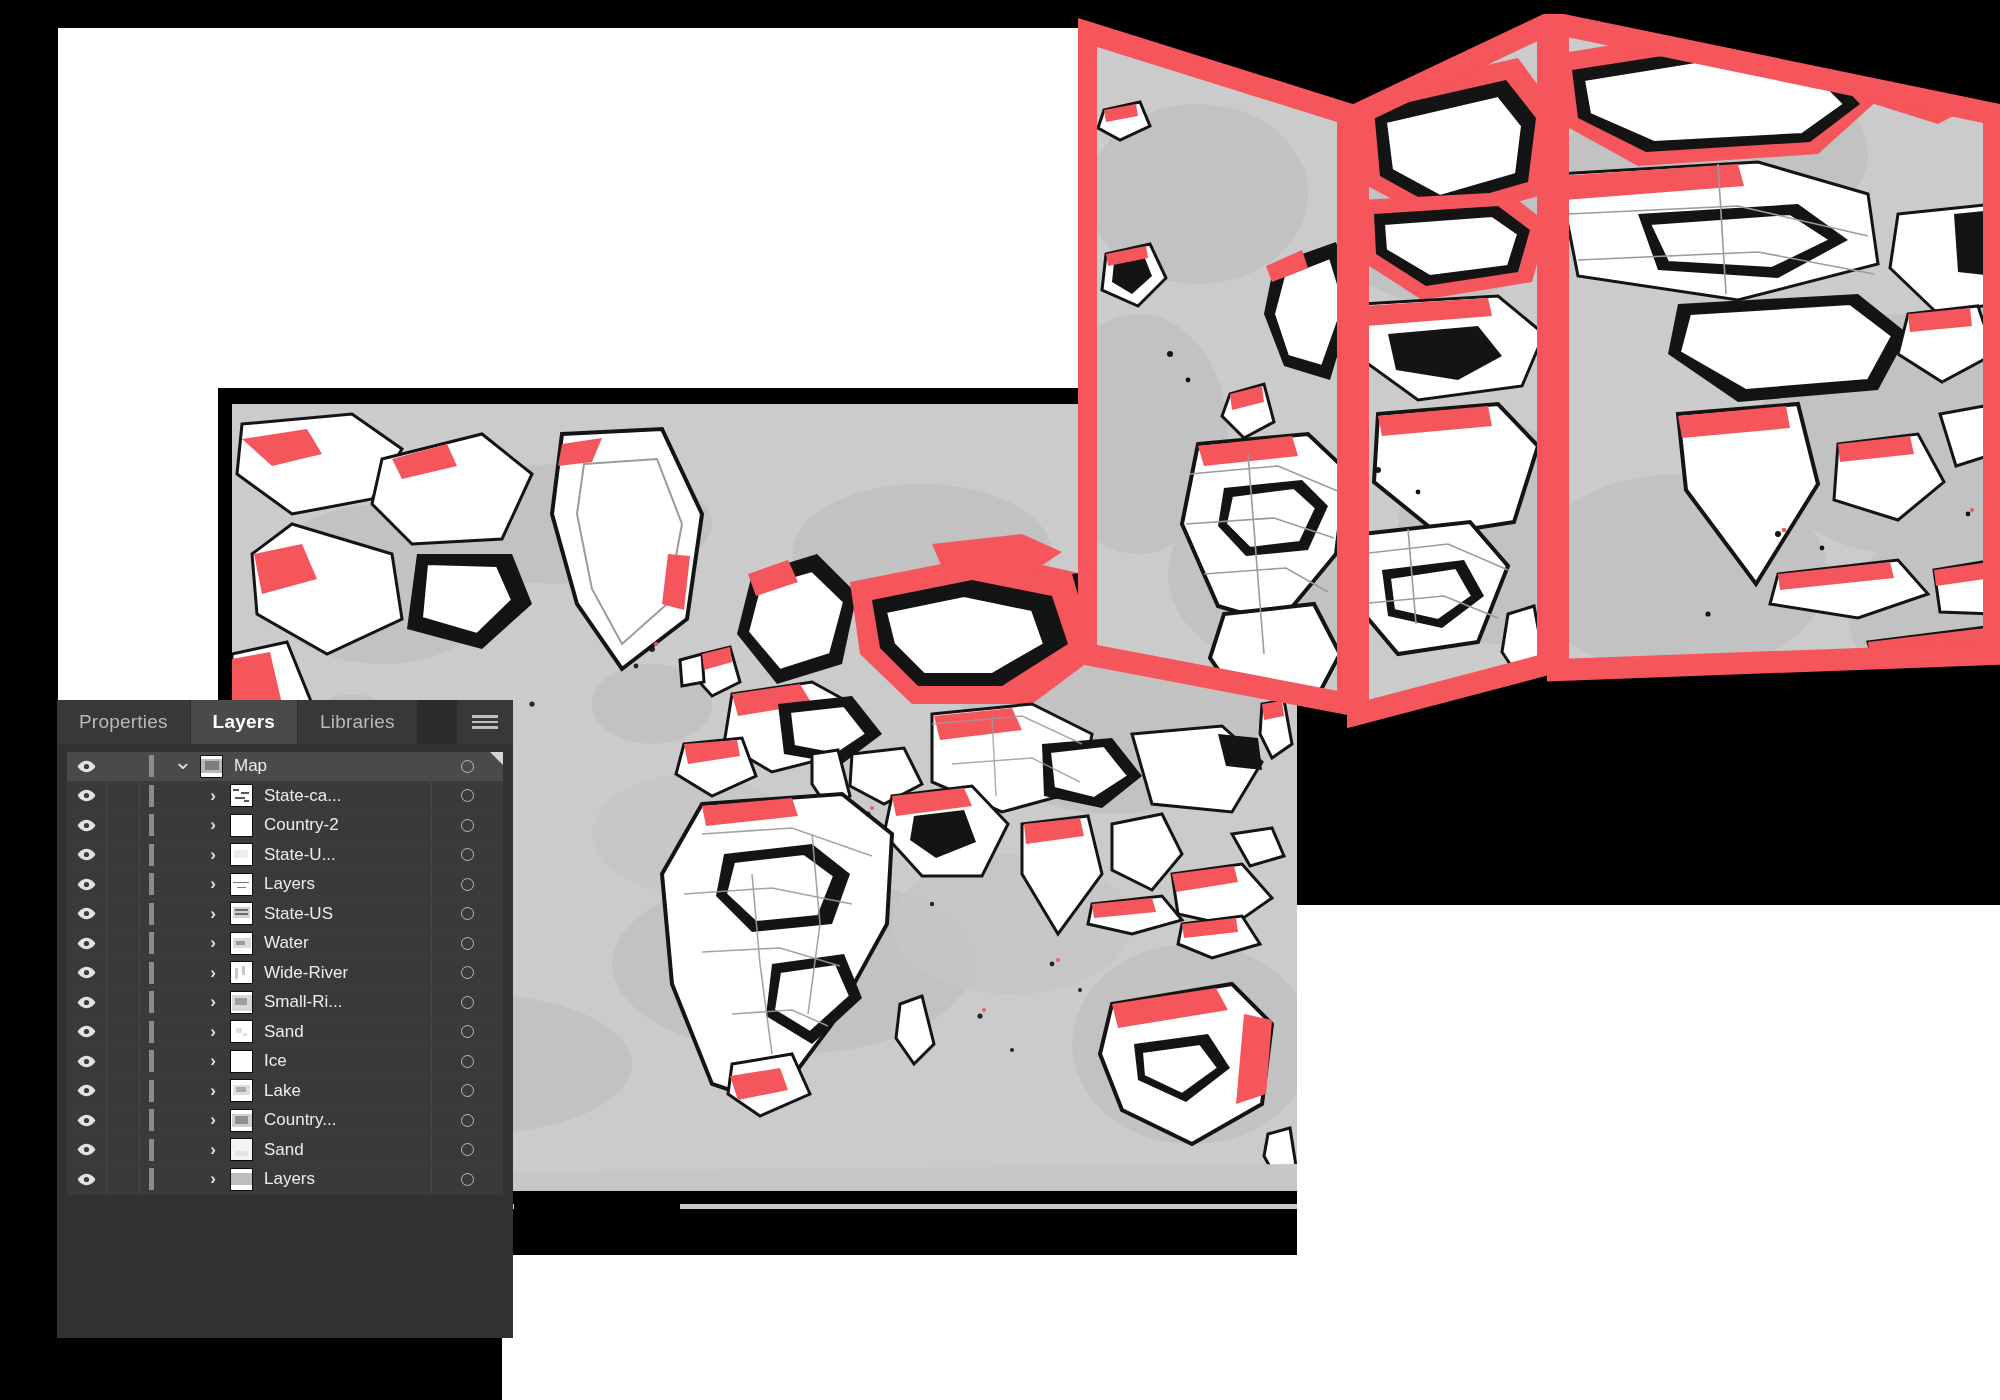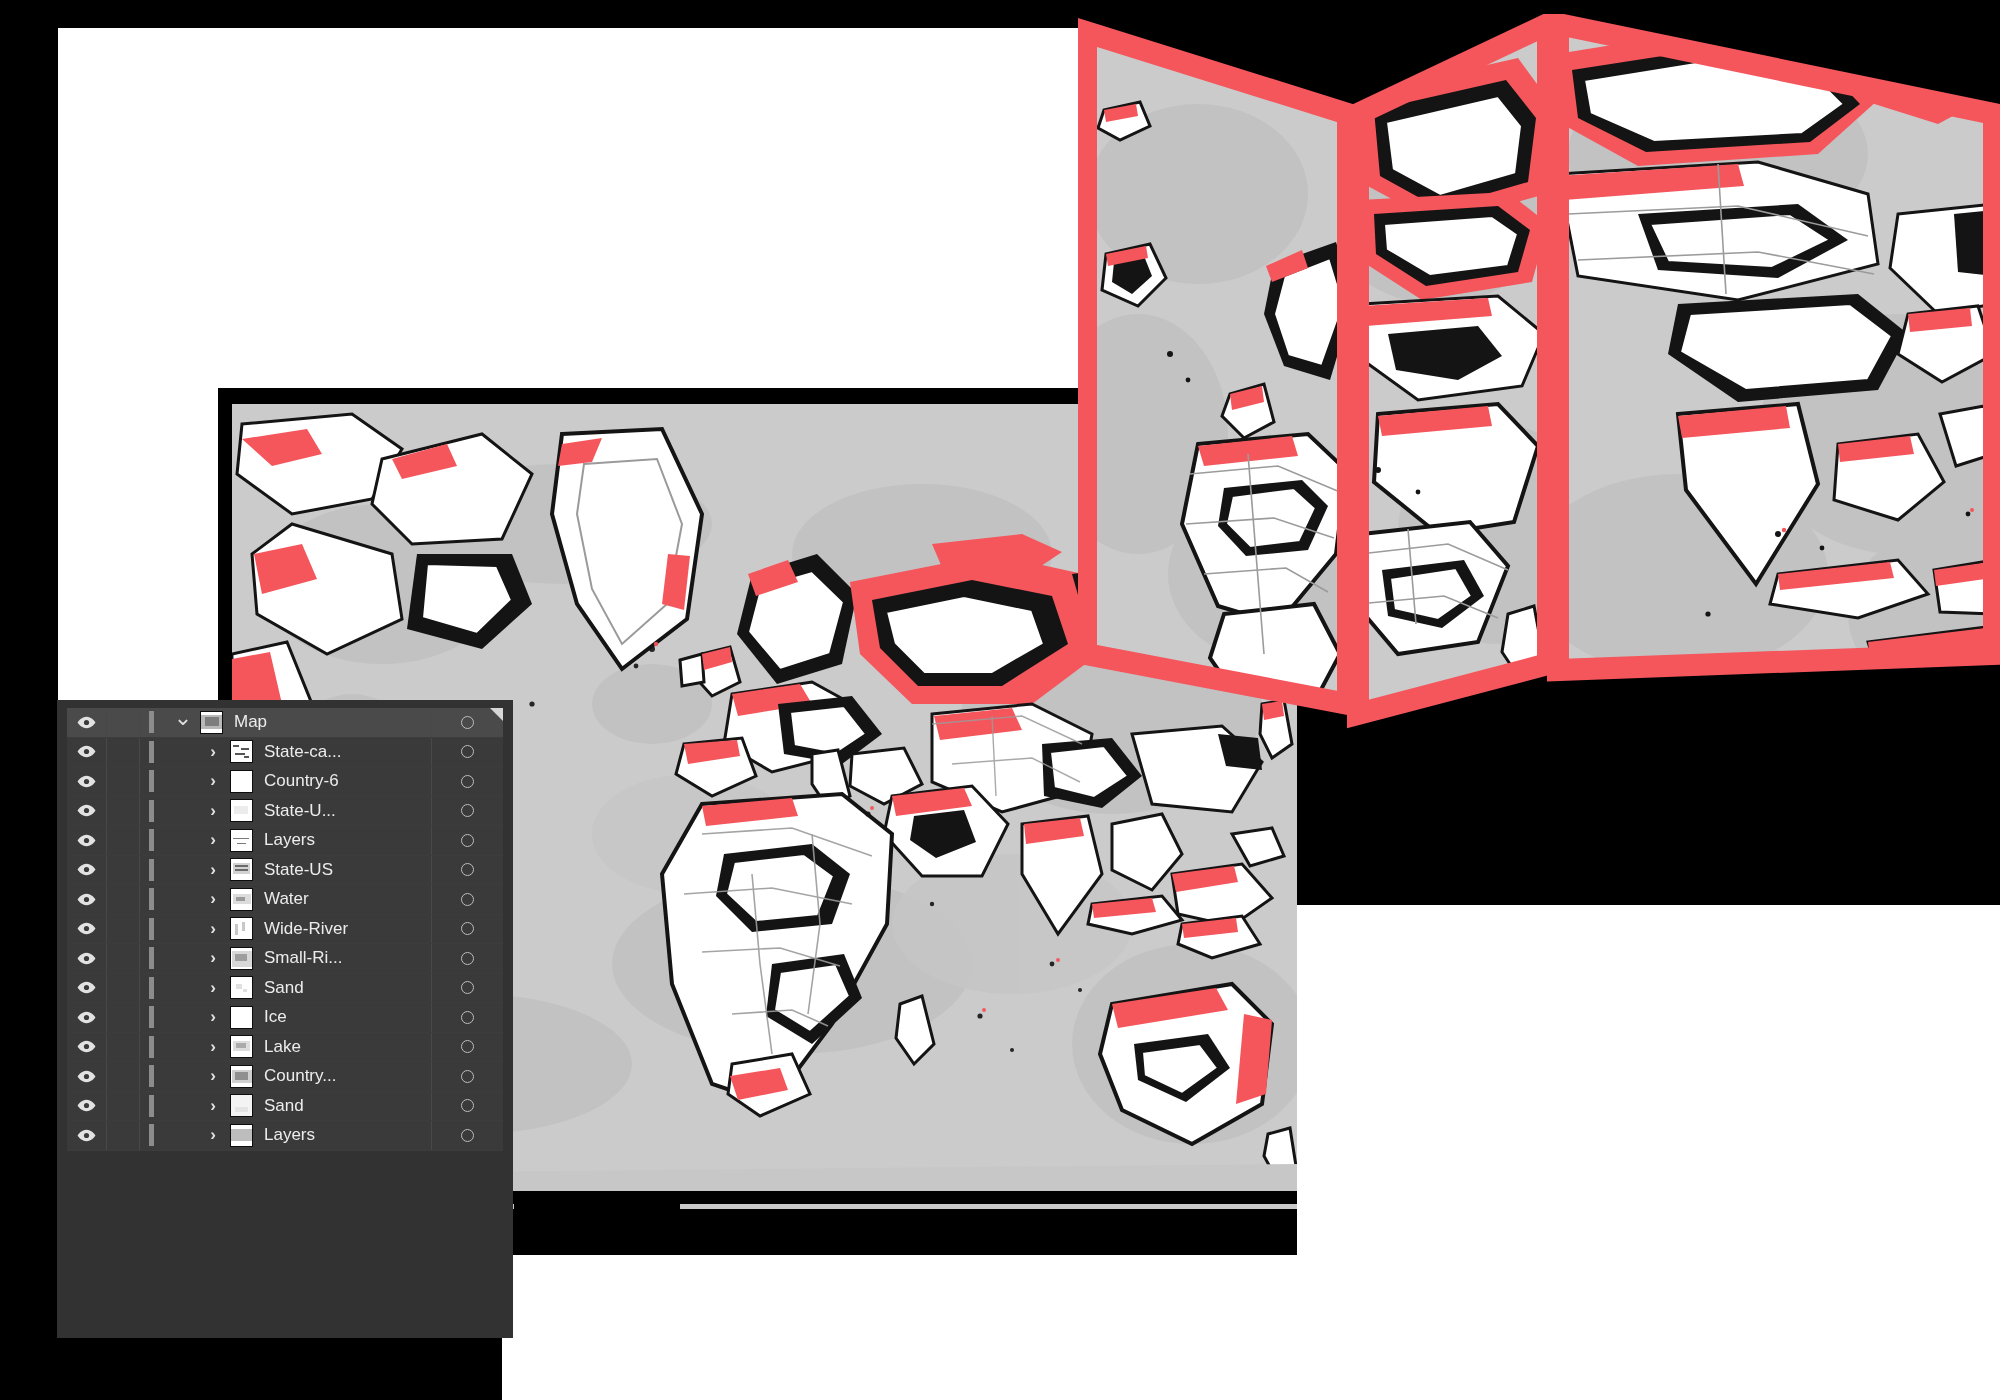--- a/index.html
+++ b/index.html
@@ -496,6 +496,24 @@
 
   <div id="layers-panel">
 
+    <div id="panel-tabbar">
+      <div class="panel-tab inactive">
+        <span>Properties</span>
+      </div>
+      <div class="panel-tab active">
+        <span>Layers</span>
+      </div>
+      <div class="panel-tab inactive">
+        <span>Libraries</span>
+      </div>
+      <div id="panel-menu-btn">
+        <div>
+          <span class="bar"></span>
+          <span class="bar"></span>
+          <span class="bar"></span>
+        </div>
+      </div>
+    </div>
 
     <div id="layer-list">
         <div class="layer-row selected">

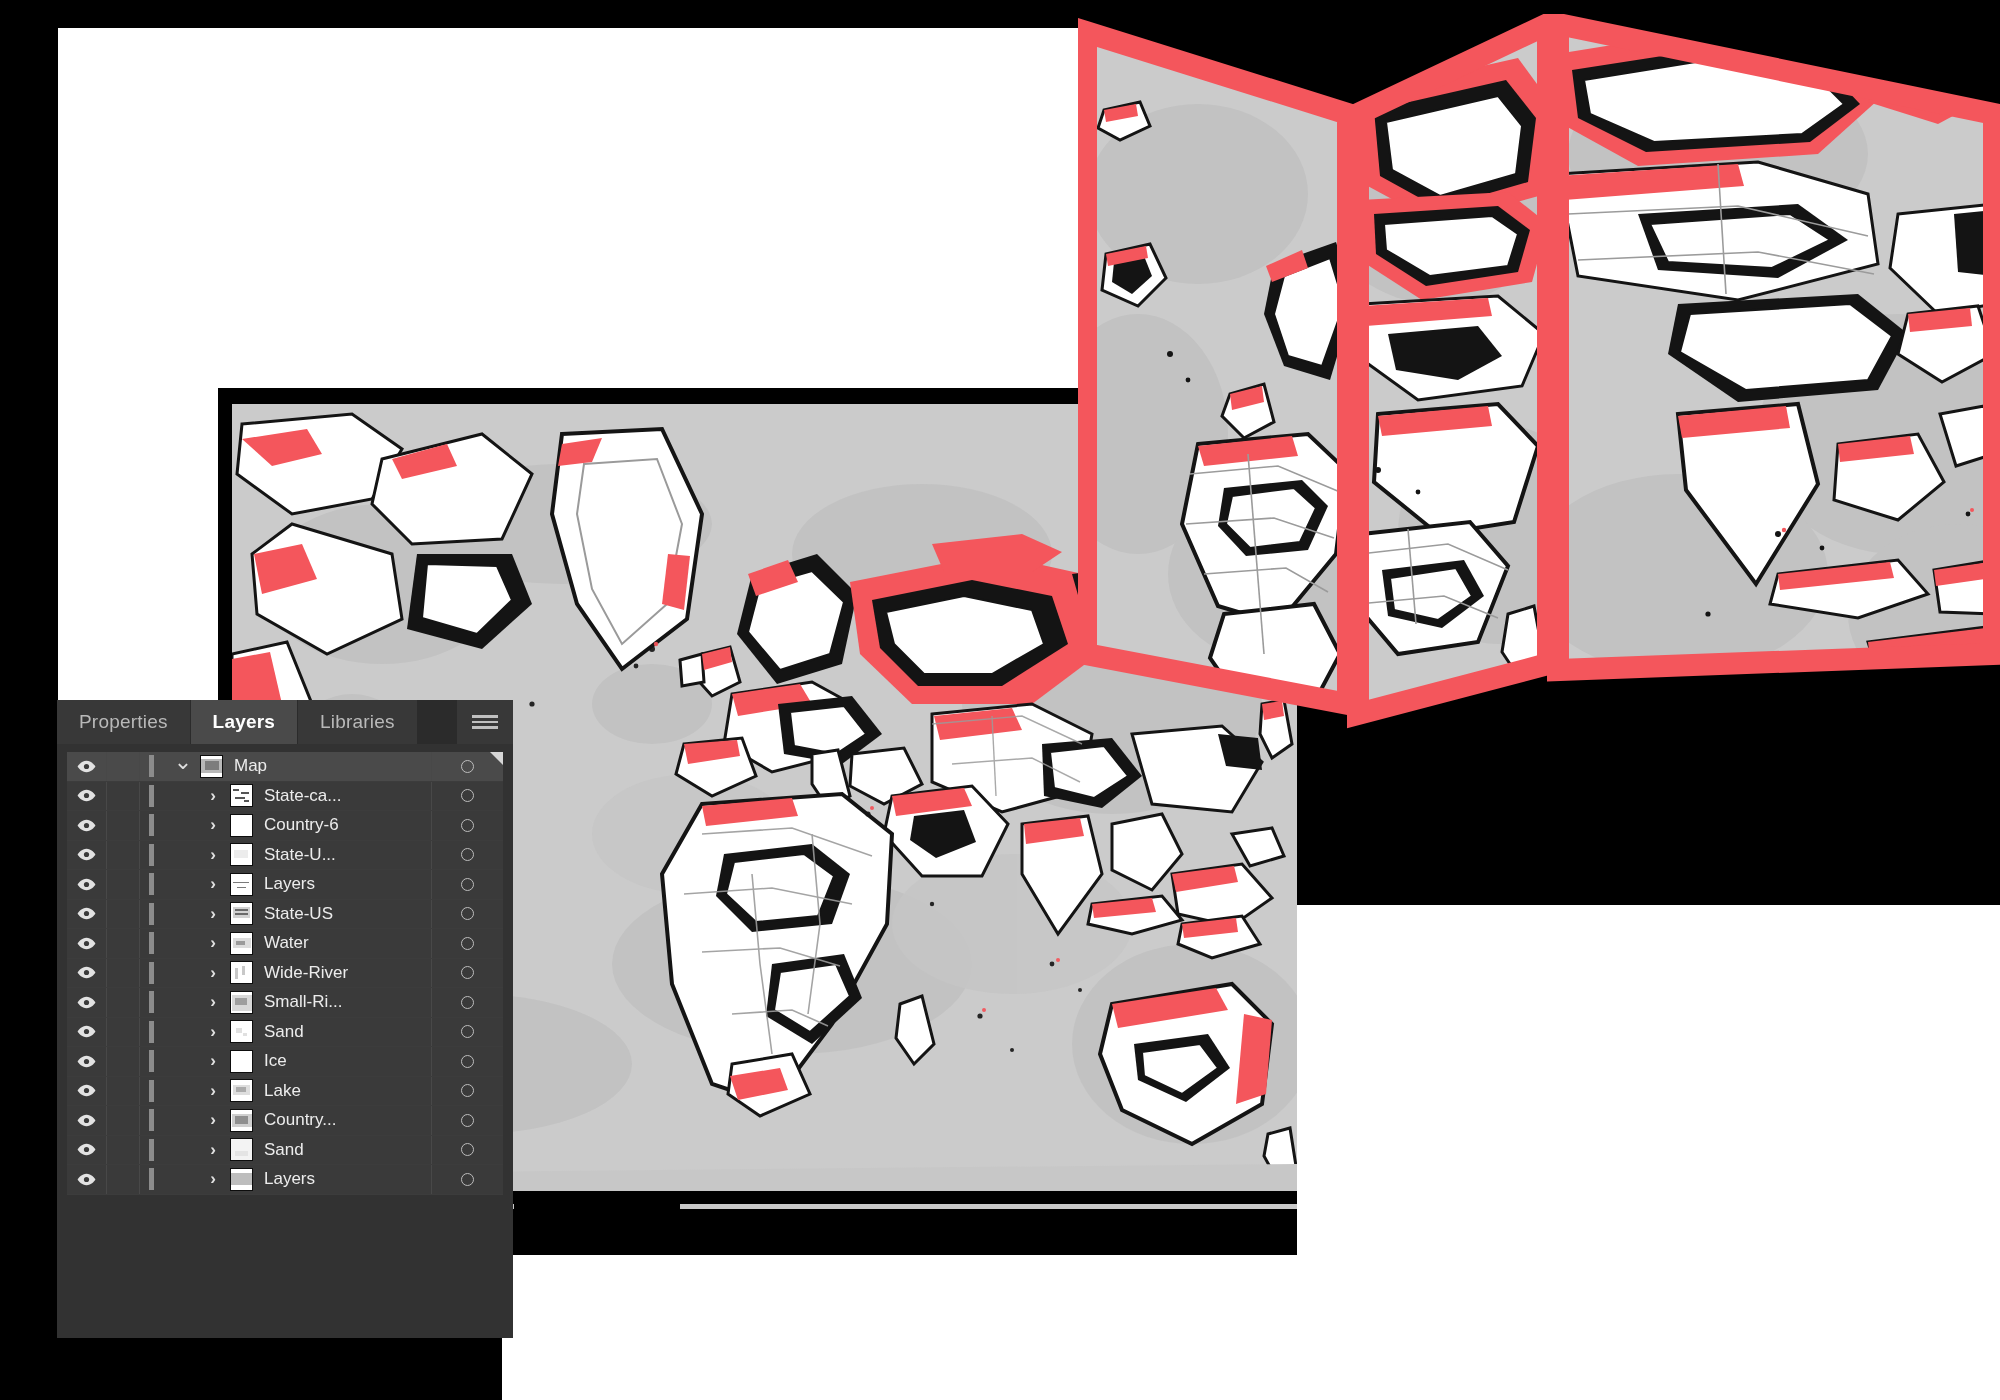--- a/index.html
+++ b/index.html
@@ -585,7 +585,7 @@
           <div class="col-disc">
             <span class="twisty" style="font-weight:bold;margin-left:30px;">›</span>
             <span class="thumb"></span>
-            <span class="layer-name">Country-6</span>
+            <span class="layer-name">Country-2</span>
           </div>
           <div class="col-target">
             <span class="target-ring"></span>

